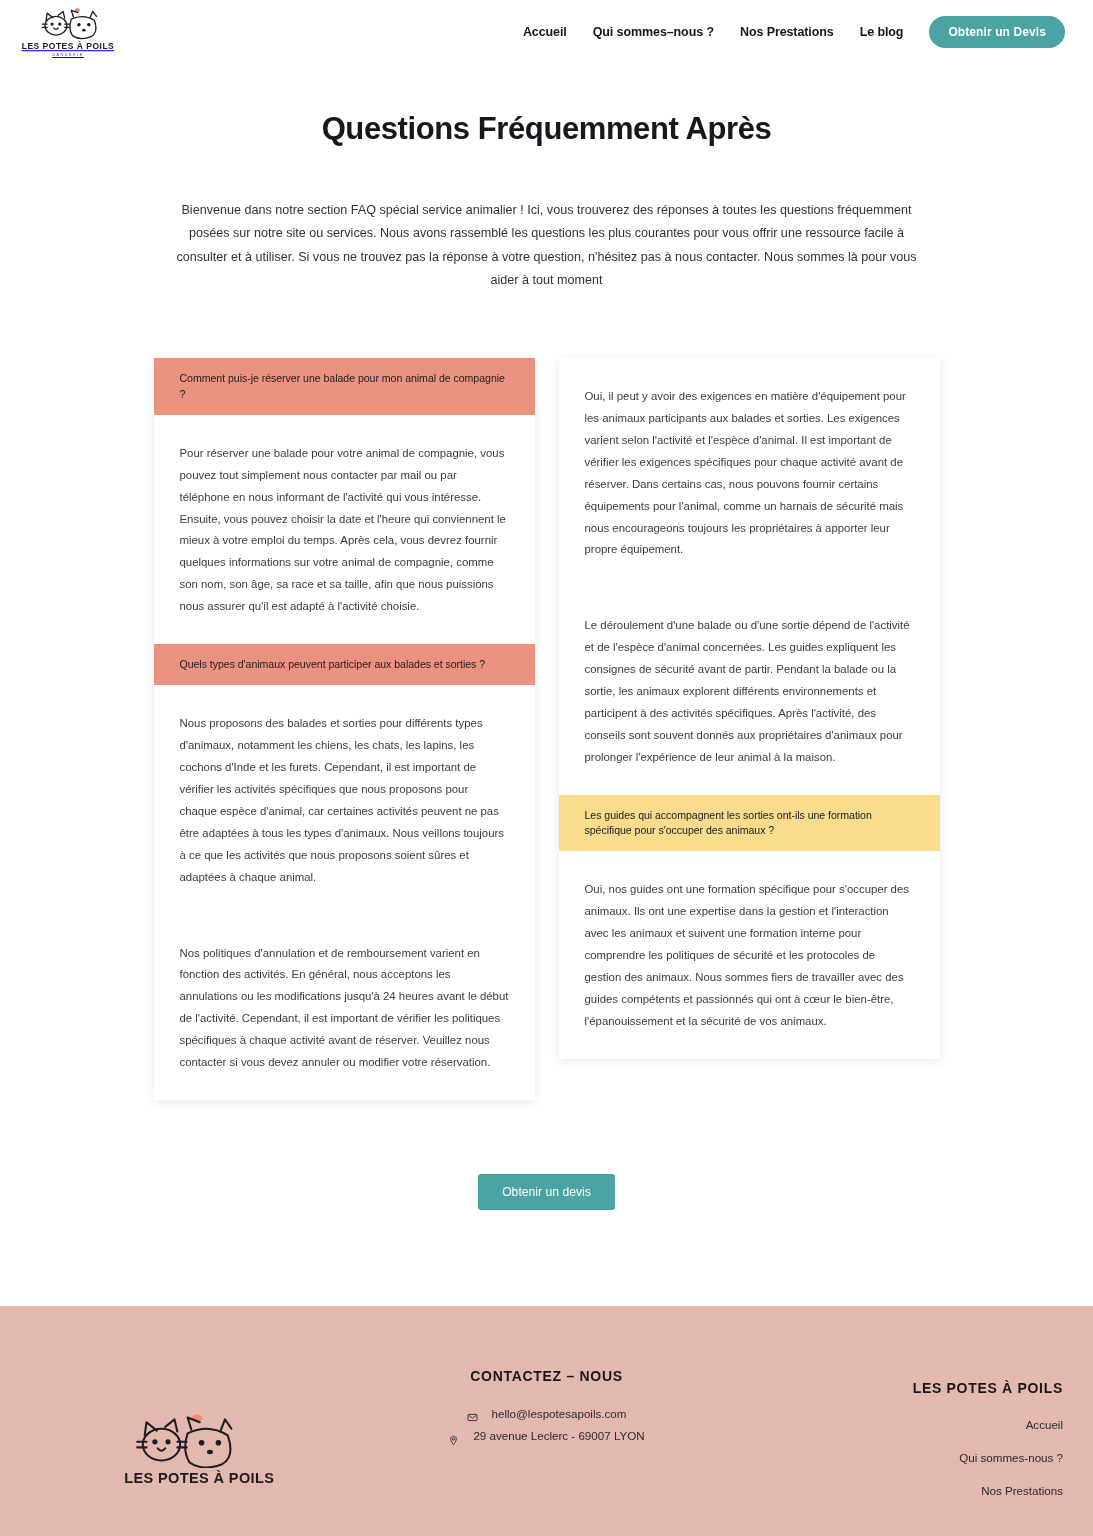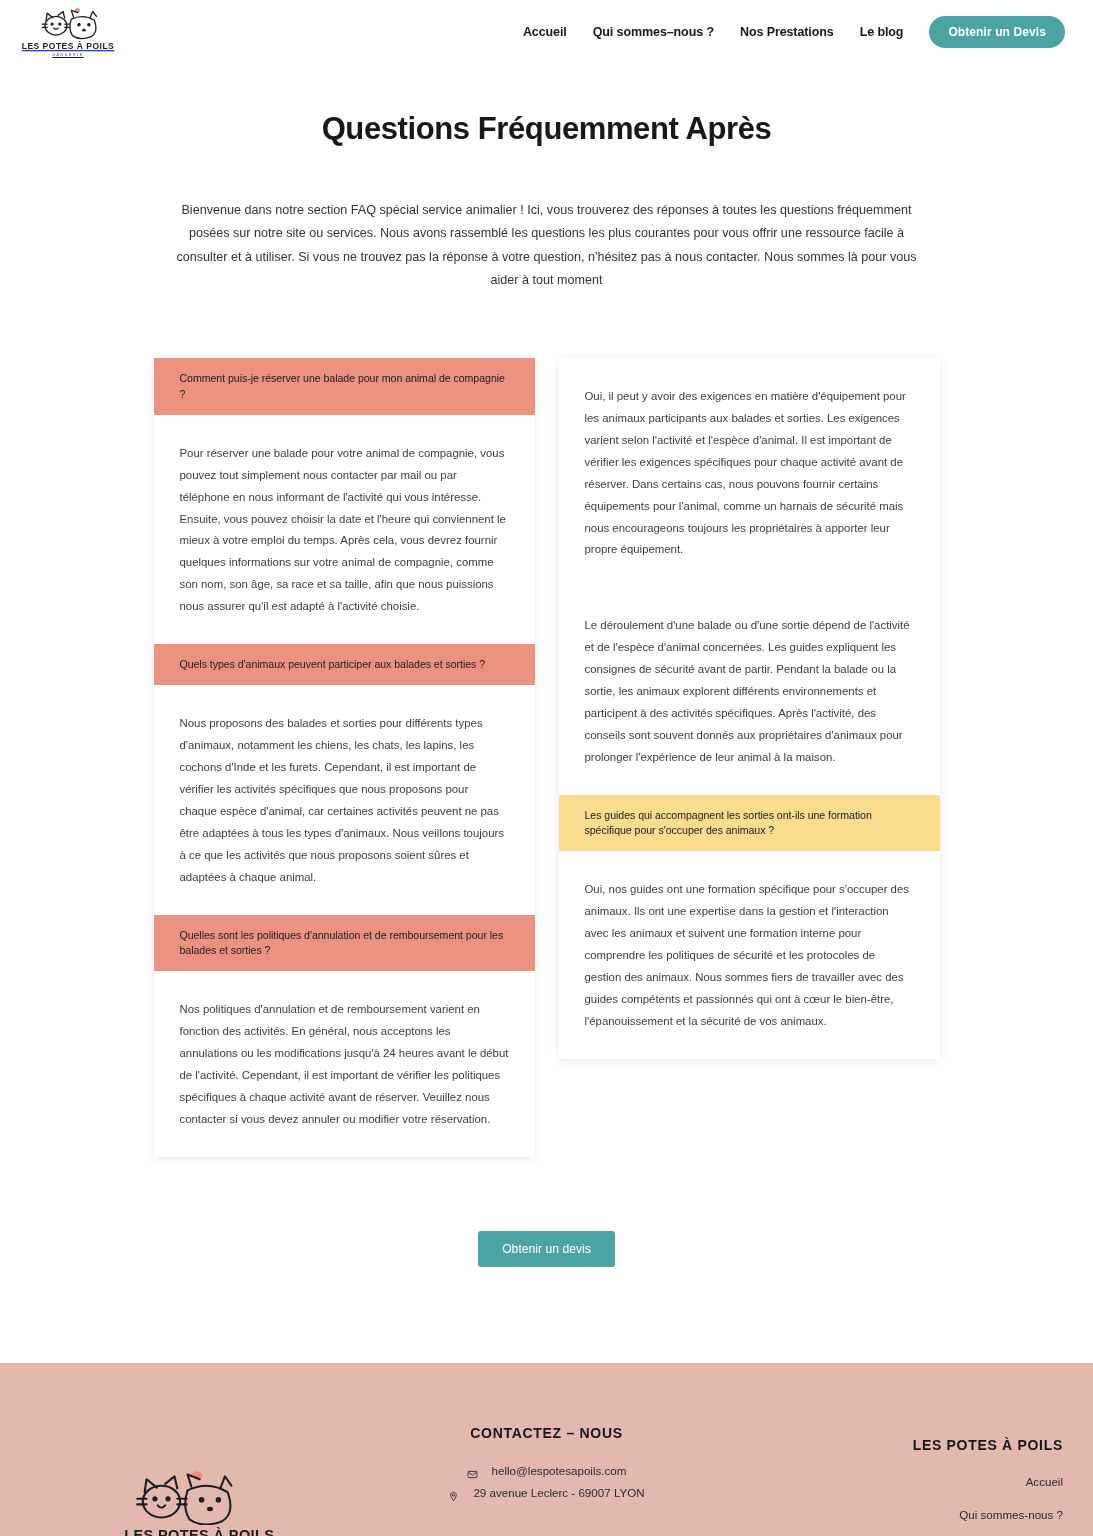--- a/index.html
+++ b/index.html
@@ -169,7 +169,6 @@
       <div class="faq-a">Nous proposons des balades et sorties pour différents types d'animaux, notamment les chiens, les chats, les lapins, les cochons d'Inde et les furets. Cependant, il est important de vérifier les activités spécifiques que nous proposons pour chaque espèce d'animal, car certaines activités peuvent ne pas être adaptées à tous les types d'animaux. Nous veillons toujours à ce que les activités que nous proposons soient sûres et adaptées à chaque animal.</div>
     </div>
     <div class="faq-item">
-      <div class="faq-q">Quelles sont les politiques d'annulation et de remboursement pour les balades et sorties ?</div>
       <div class="faq-a">Nos politiques d'annulation et de remboursement varient en fonction des activités. En général, nous acceptons les annulations ou les modifications jusqu'à 24 heures avant le début de l'activité. Cependant, il est important de vérifier les politiques spécifiques à chaque activité avant de réserver. Veuillez nous contacter si vous devez annuler ou modifier votre réservation.</div>
     </div>
   </div>

